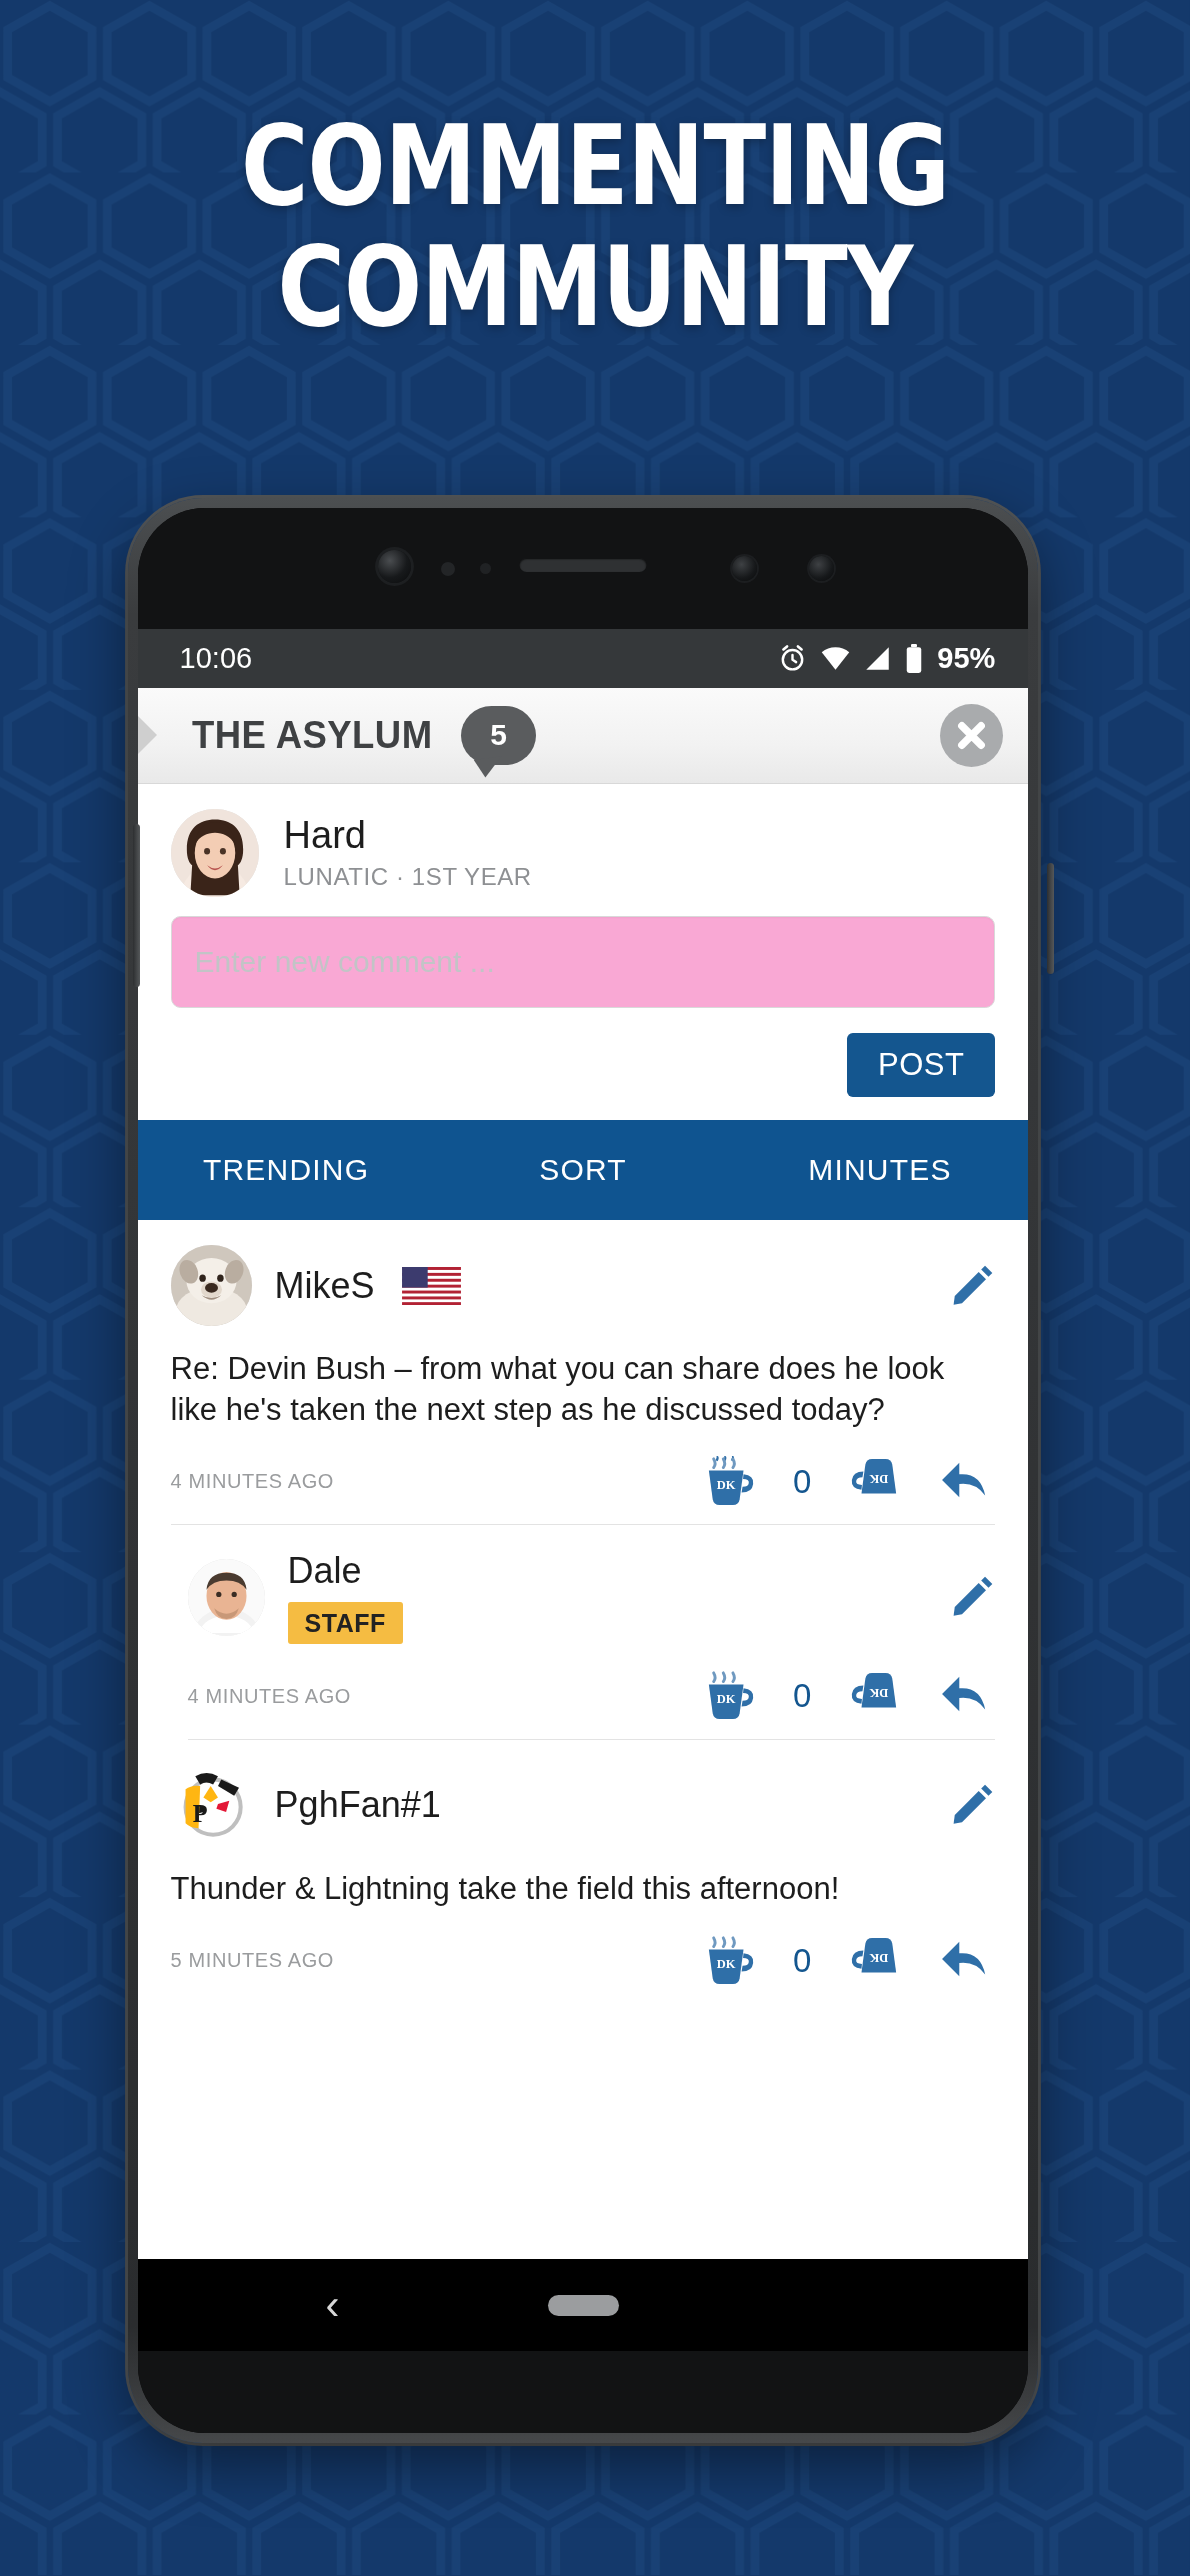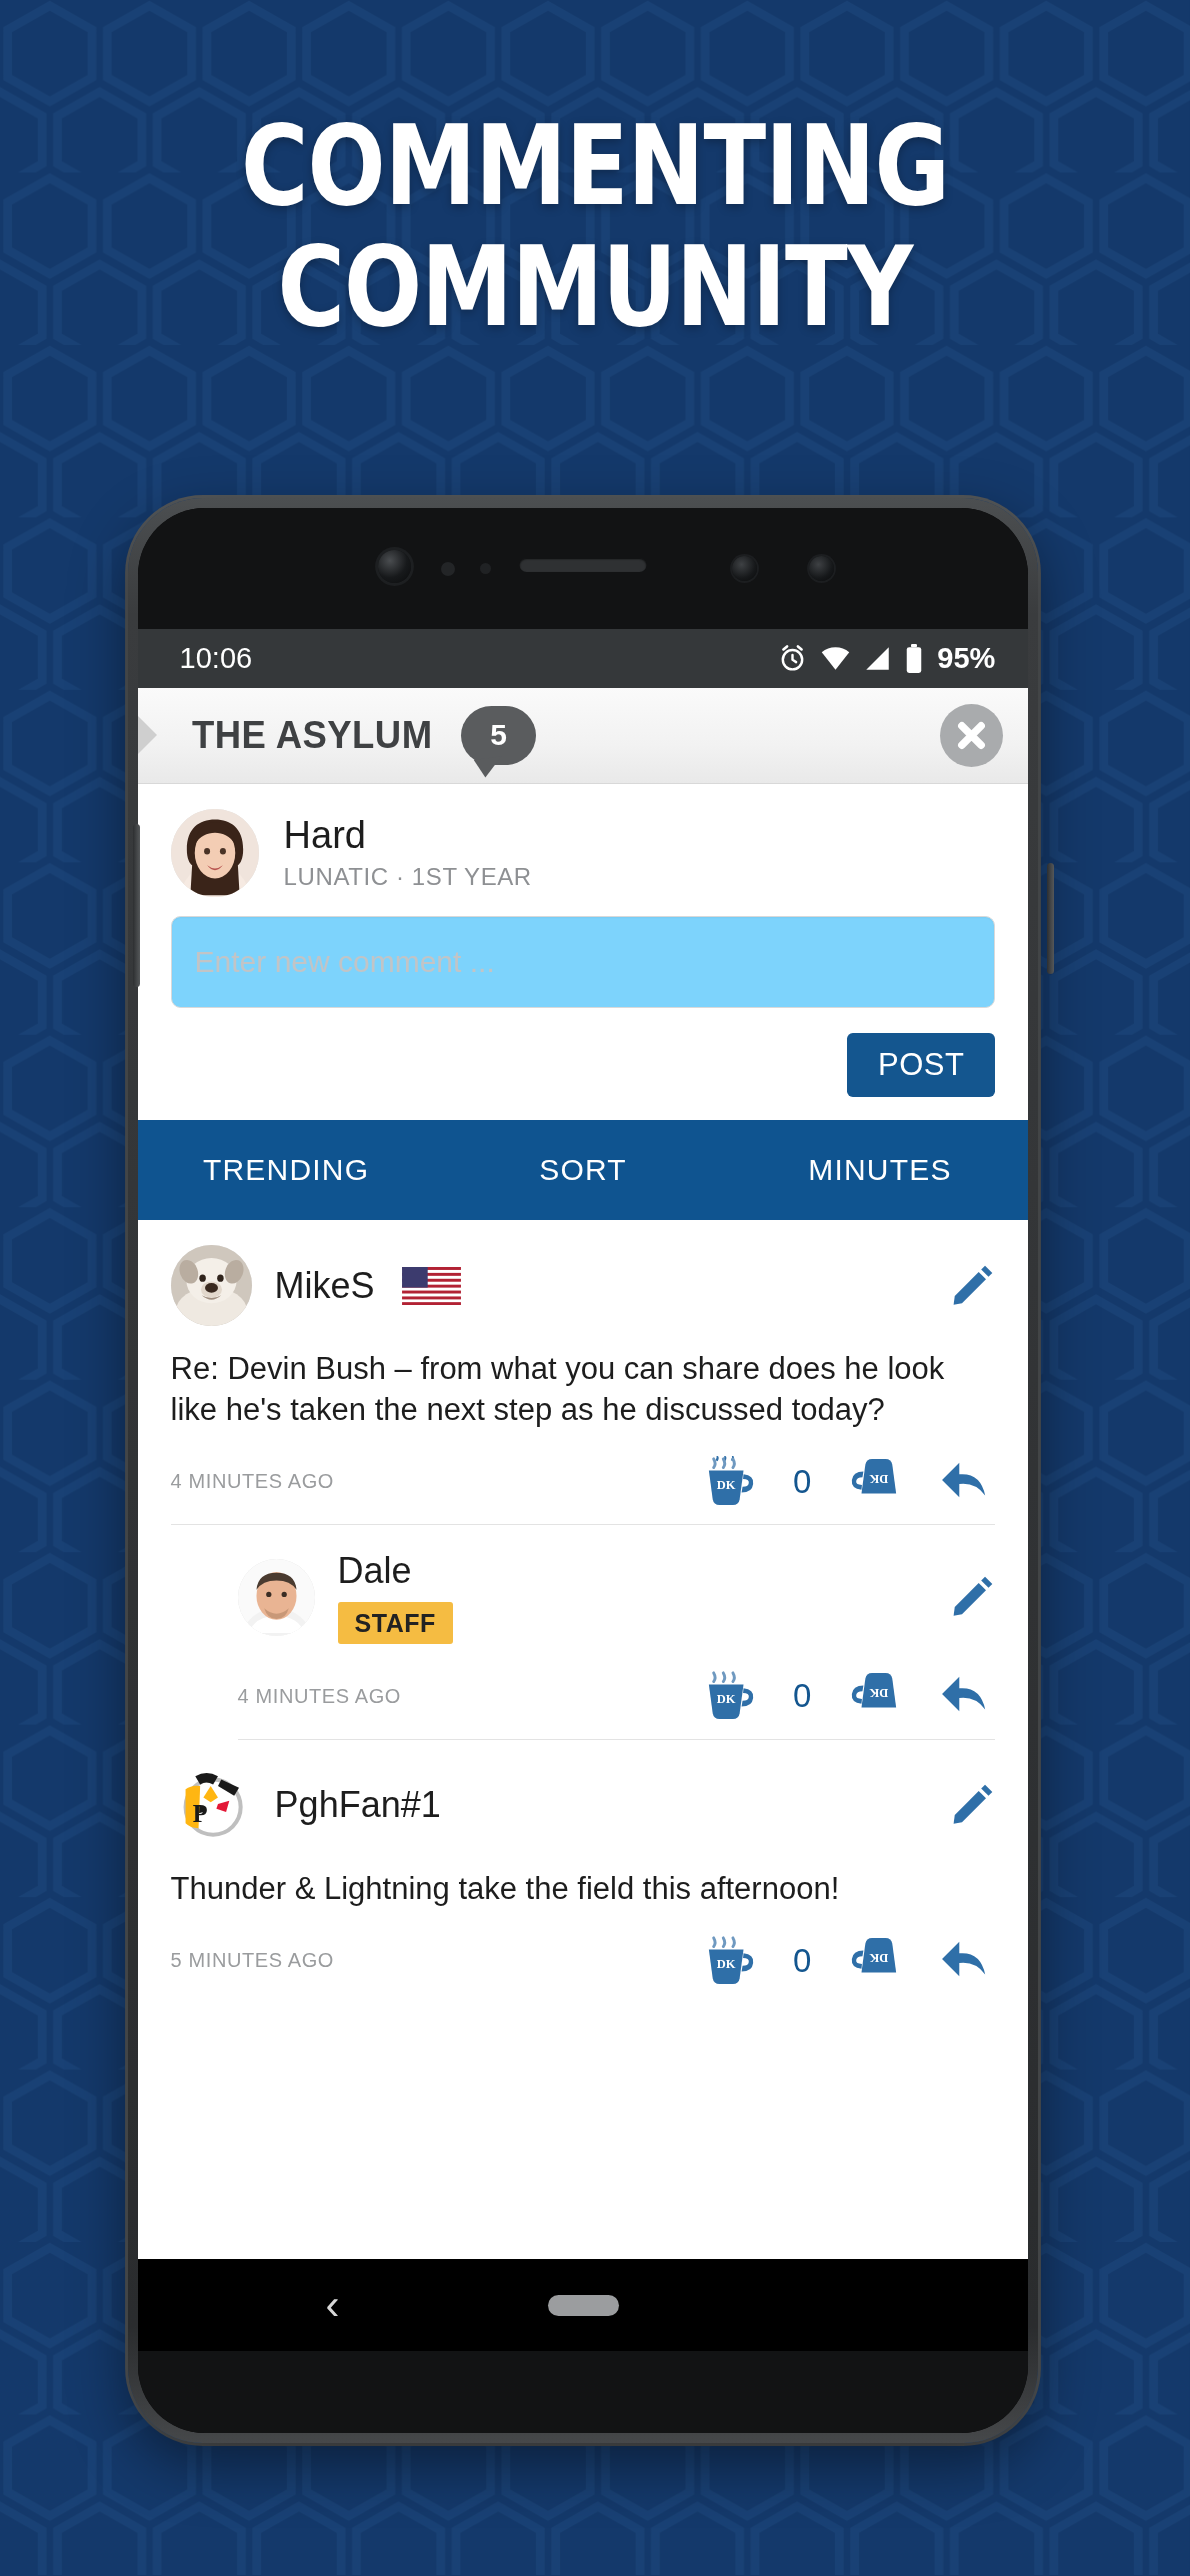--- a/index.html
+++ b/index.html
@@ -160,7 +160,7 @@
   .compose { flex:0 0 auto; padding:0 33px 0 33px; }
   .comment-input {
     width:100%; height:92px; border:1px solid #d9d9d9; border-radius:9.6px;
-    background:#7dd3fc; padding:0 23px; font-size:30px; color:#5a5c5e;
+    background:#f9a8d4; padding:0 23px; font-size:30px; color:#5a5c5e;
     font-family:"Liberation Sans",sans-serif; outline:none;
     box-shadow:0 1px 1.9px rgba(0,0,0,.04) inset;
   }

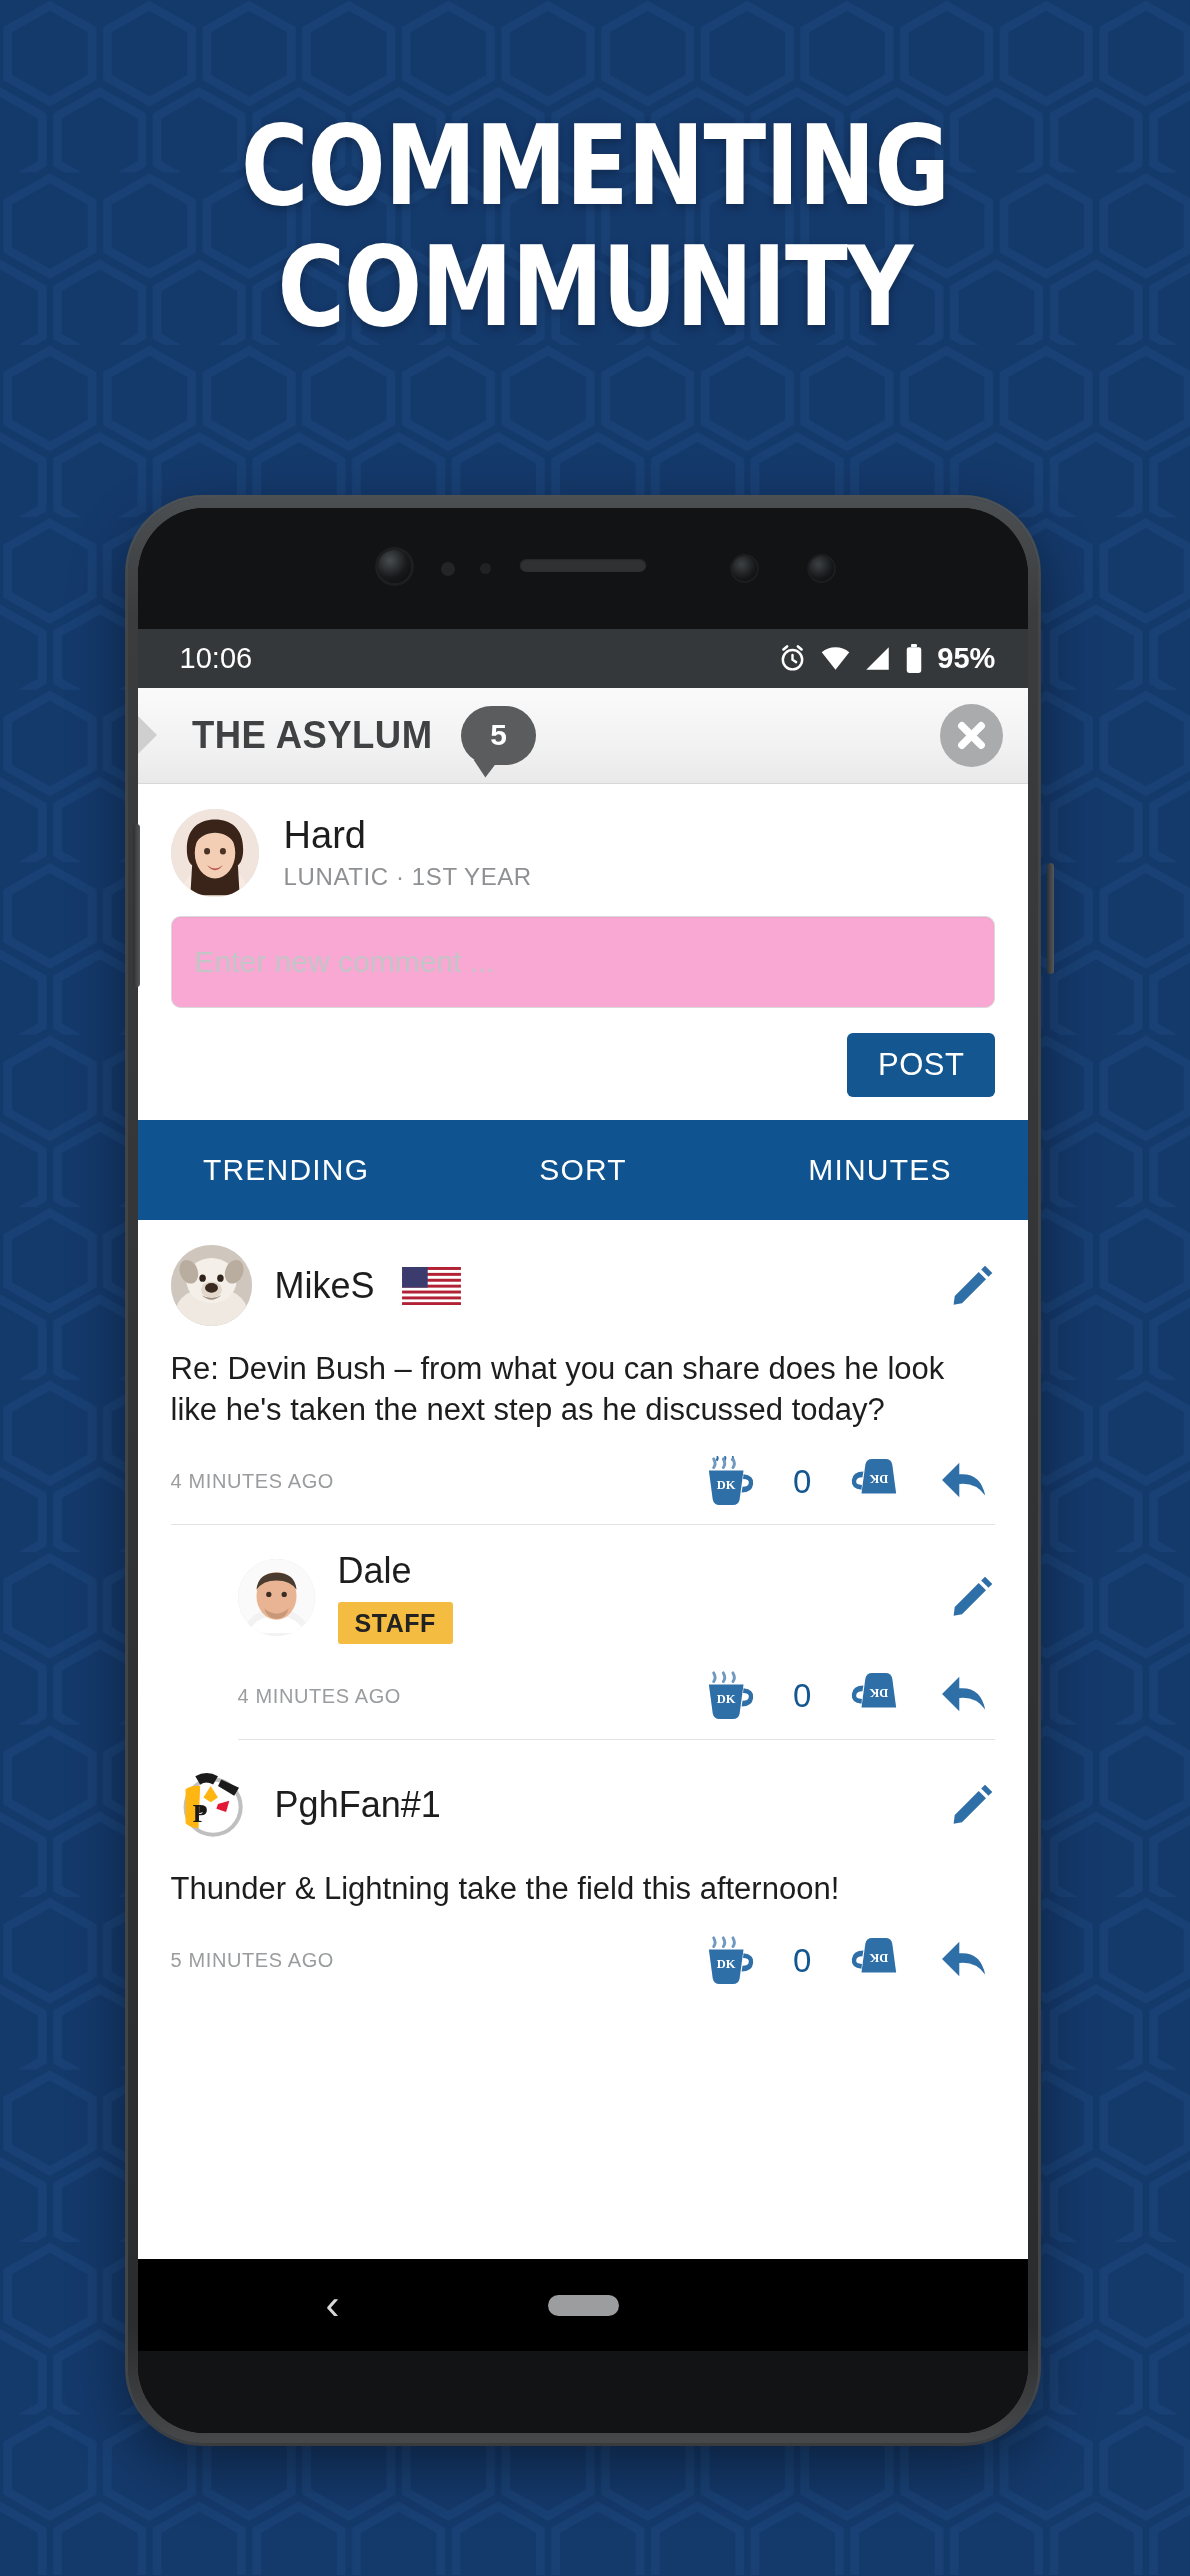--- a/index.html
+++ b/index.html
@@ -186,7 +186,7 @@
   
   .feed { flex:1 1 auto; overflow:hidden; background:#fff; }
   .comment { padding:25px 33px 0 33px; }
-  .comment.reply { padding-left:100px; }
+  .comment.reply { padding-left:50px; }
   .c-head { display:flex; align-items:center; }
   .c-head .avatar { width:81px; height:81px; }
   .comment.reply .c-head .avatar { width:77px; height:77px; }

